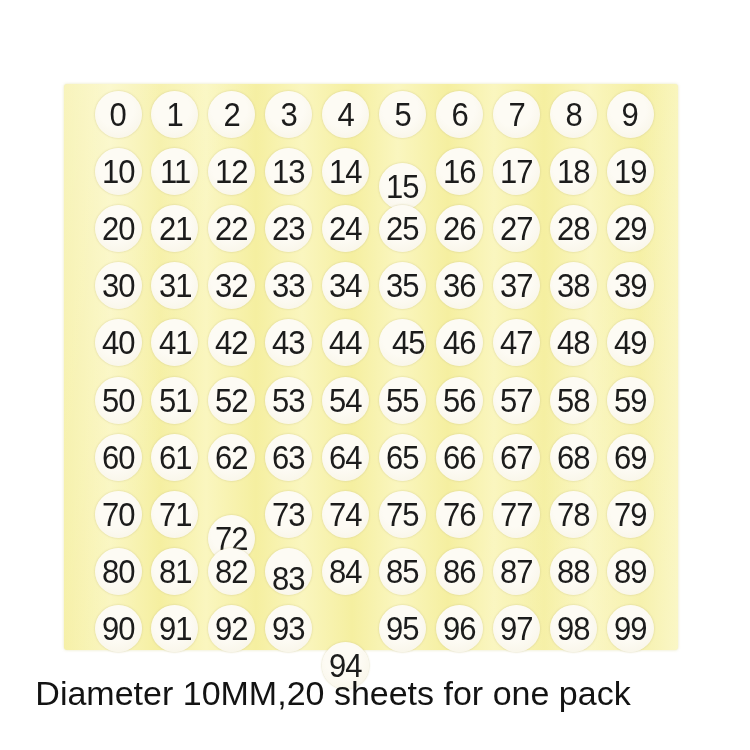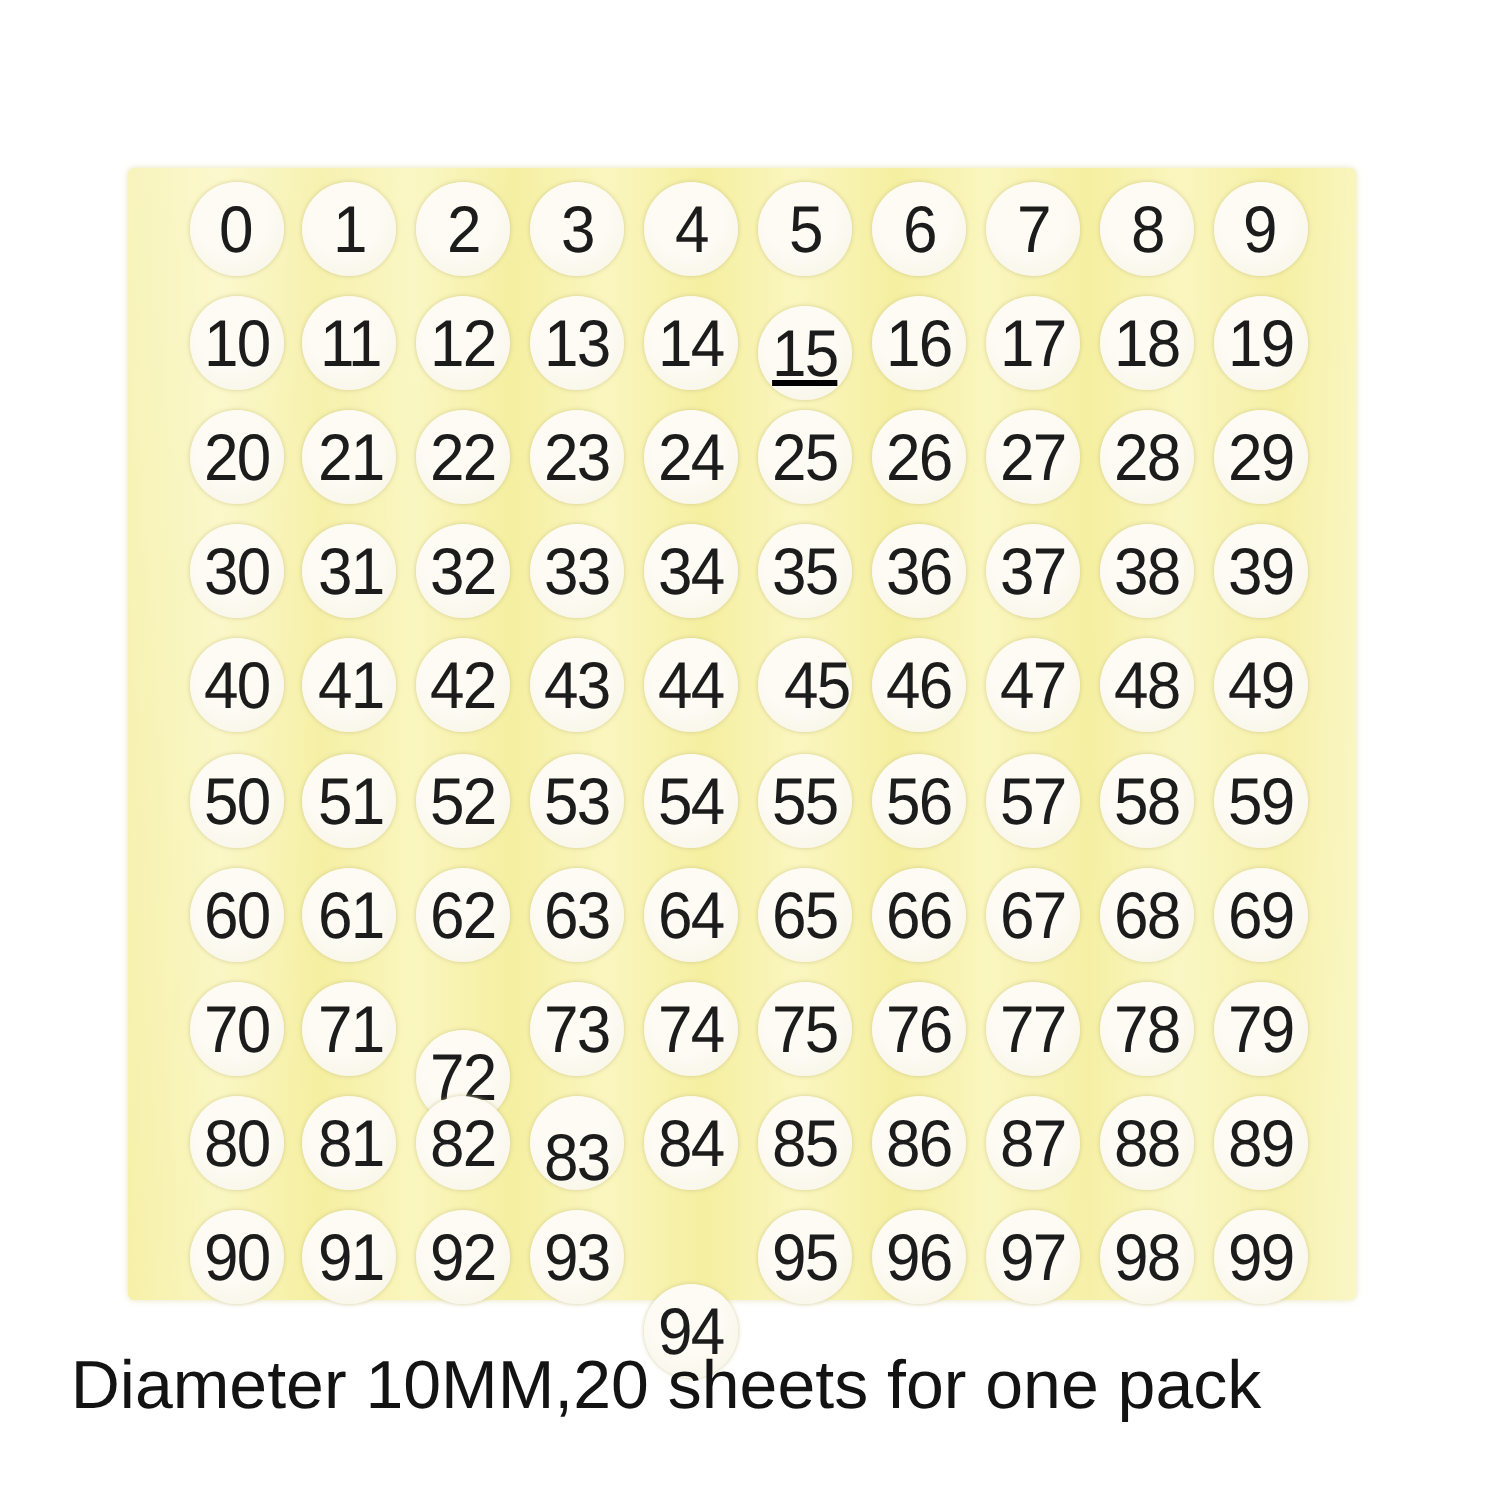--- a/index.html
+++ b/index.html
@@ -118,7 +118,7 @@
       <div class="sticker" style="left: 258.1px; top: 63.7px;">
         <span class="sticker-num">14</span>
       </div>
-      <div class="sticker" style="left: 315px; top: 69px; text-decoration: underline;">
+      <div class="sticker" style="left: 315px; top: 79px;">
         <span class="sticker-num">15</span>
       </div>
       <div class="sticker" style="left: 371.9px; top: 63.7px;">

